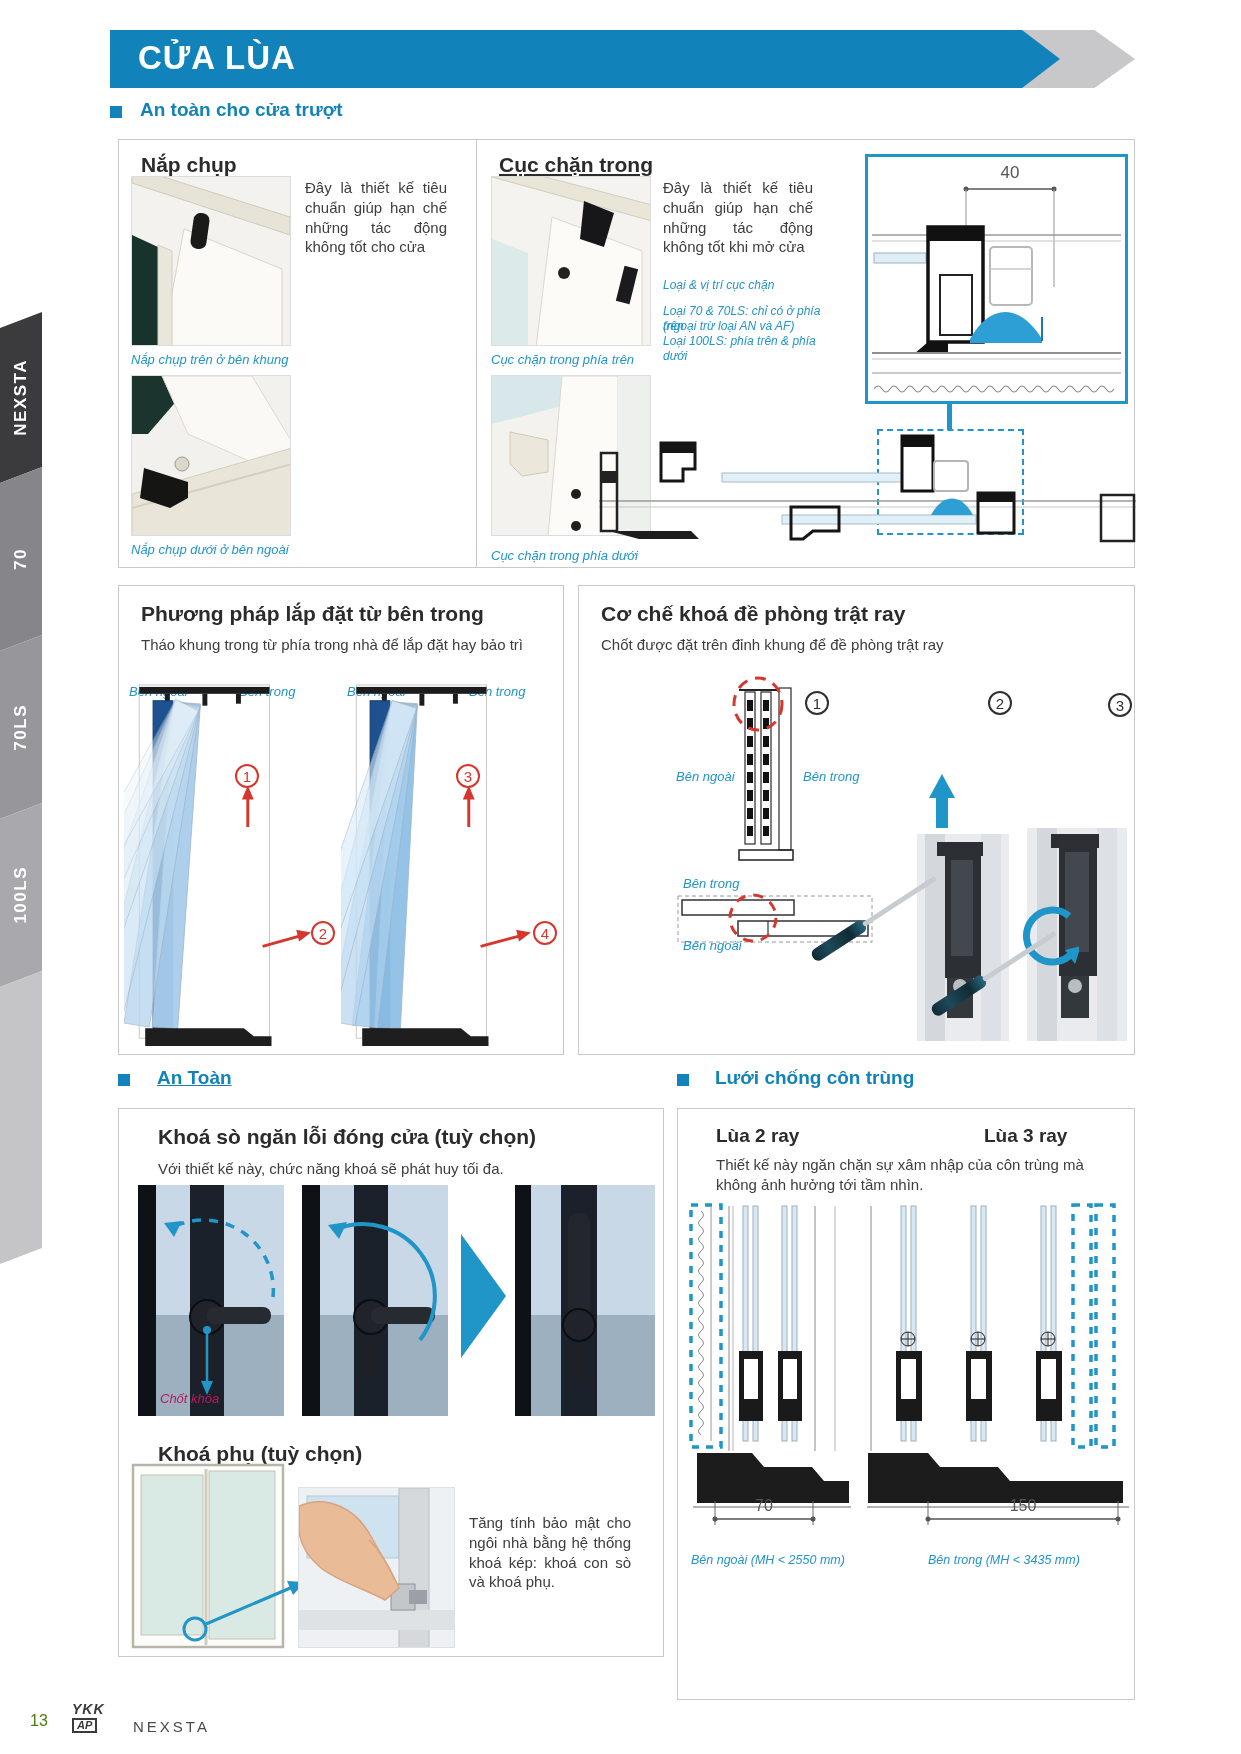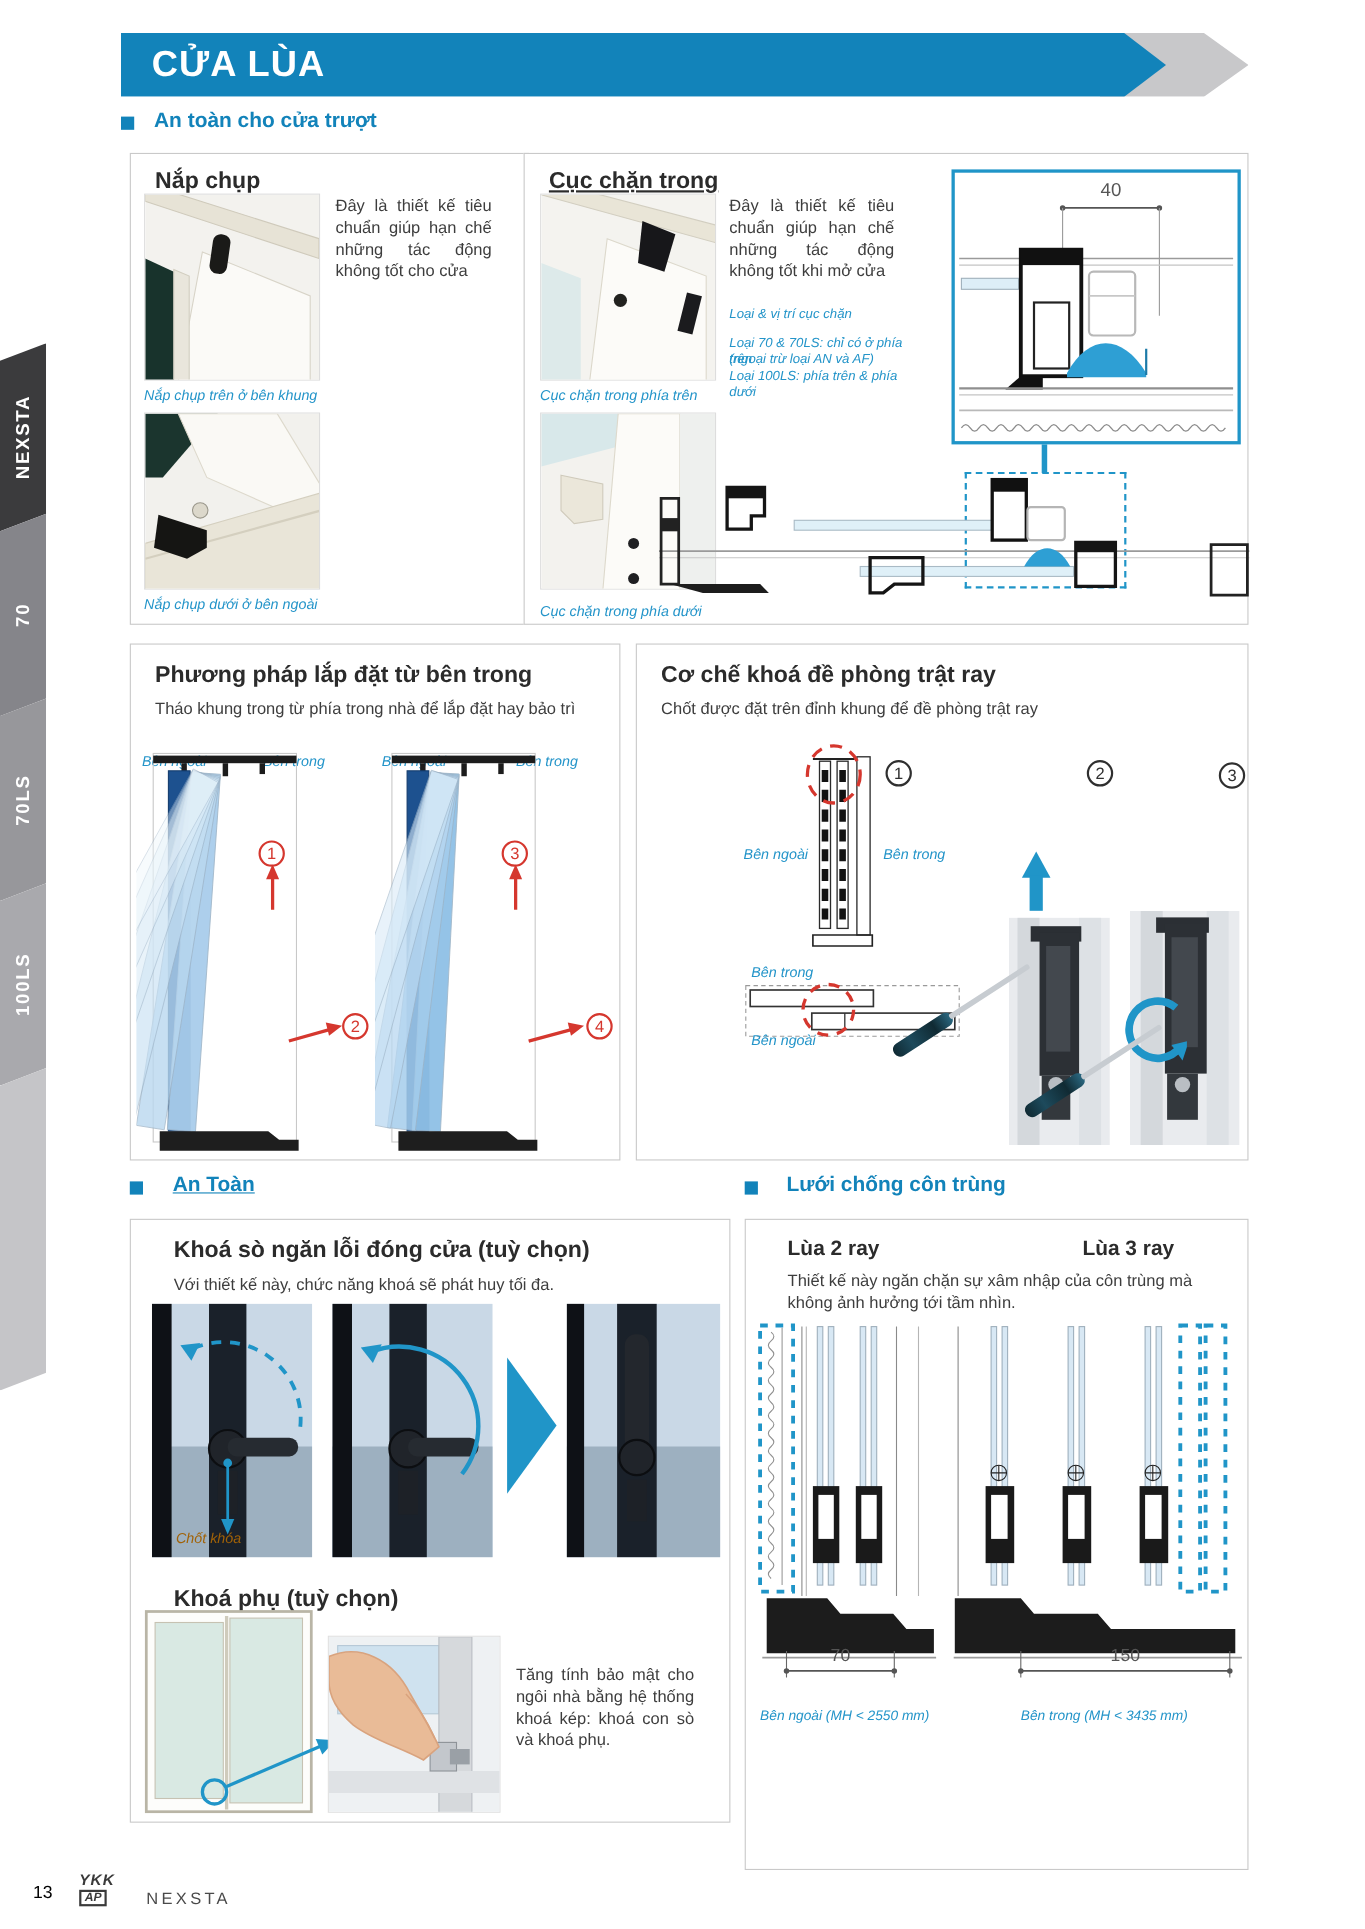--- a/index.html
+++ b/index.html
@@ -374,7 +374,7 @@
         <line x1="69" y1="145" x2="69" y2="200" stroke="#2095c8" stroke-width="2.5"></line>
         <polygon points="69,210 63,196 75,196" fill="#2095c8"></polygon>
       </svg>
-      <span class="cap" style="left:22px;top:206px;color:#a16207;">Chốt khóa</span>
+      <span class="cap" style="left:22px;top:206px;color:#be185d;">Chốt khóa</span>
     </div>
     <div class="photo" style="left:183px;top:76px;width:146px;height:231px;border:none;">
       <svg width="146" height="231" viewBox="0 0 146 231">

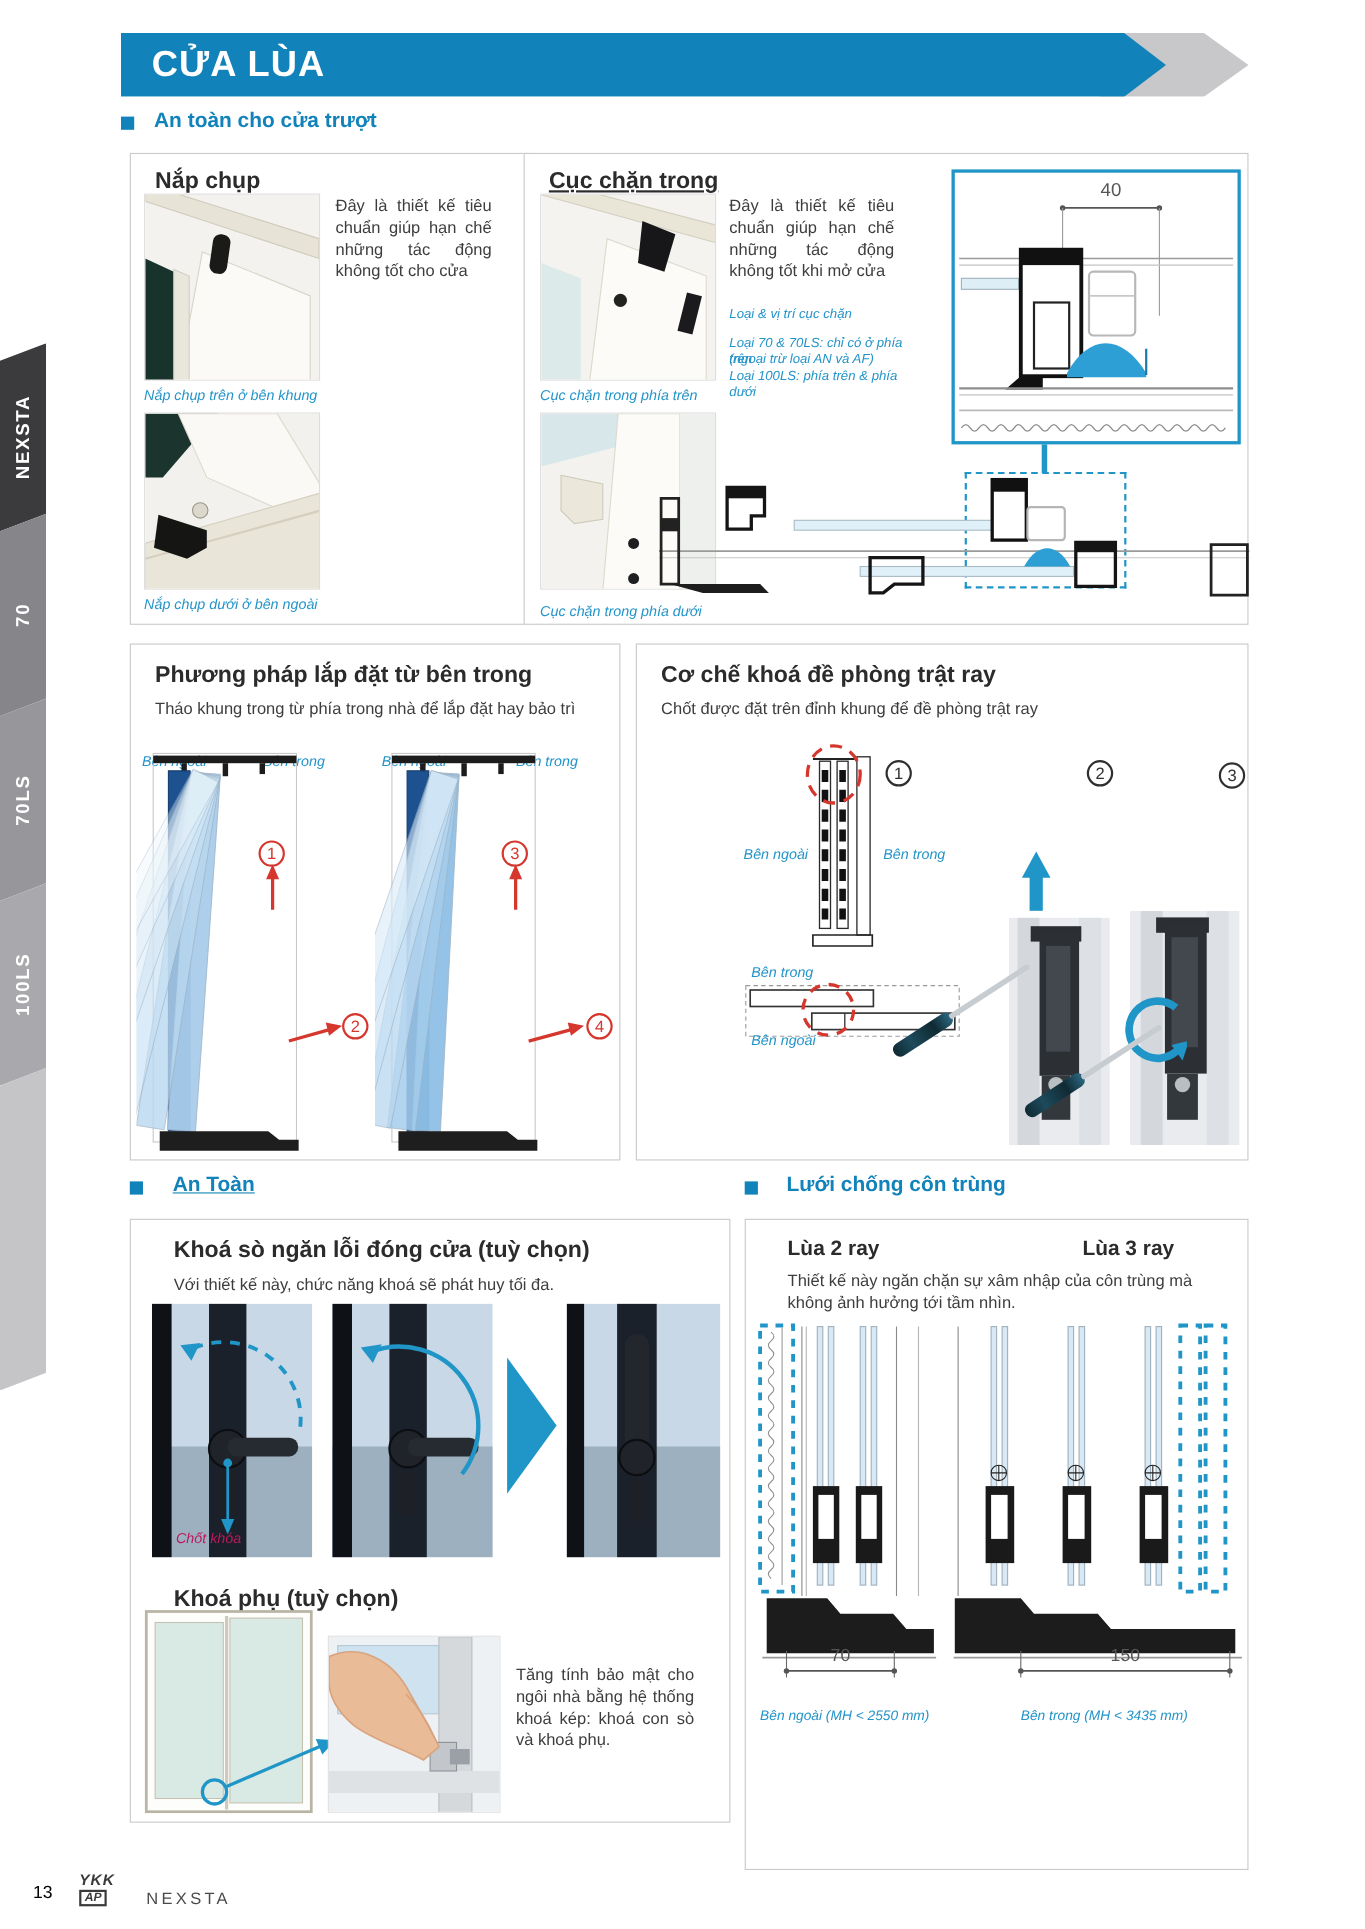--- a/index.html
+++ b/index.html
@@ -505,7 +505,7 @@
     <div class="cap" style="left:250px;top:444px;font-size:12.5px;">Bên trong (MH &lt; 3435 mm)</div>
   </div>
 
-  <div class="abs" style="left:30px;top:1712px;font-size:16px;color:#000000;">13</div>
+  <div class="abs" style="left:30px;top:1712px;font-size:16px;color:#4d7c0f;">13</div>
   <div class="abs" style="left:72px;top:1702px;text-align:left;line-height:1;">
     <div style="font-weight:900;font-style:italic;font-size:14px;color:#3a3a3a;letter-spacing:1px;">YKK</div>
     <div style="font-weight:900;font-size:11px;color:#3a3a3a;border:2px solid #3a3a3a;display:inline-block;

